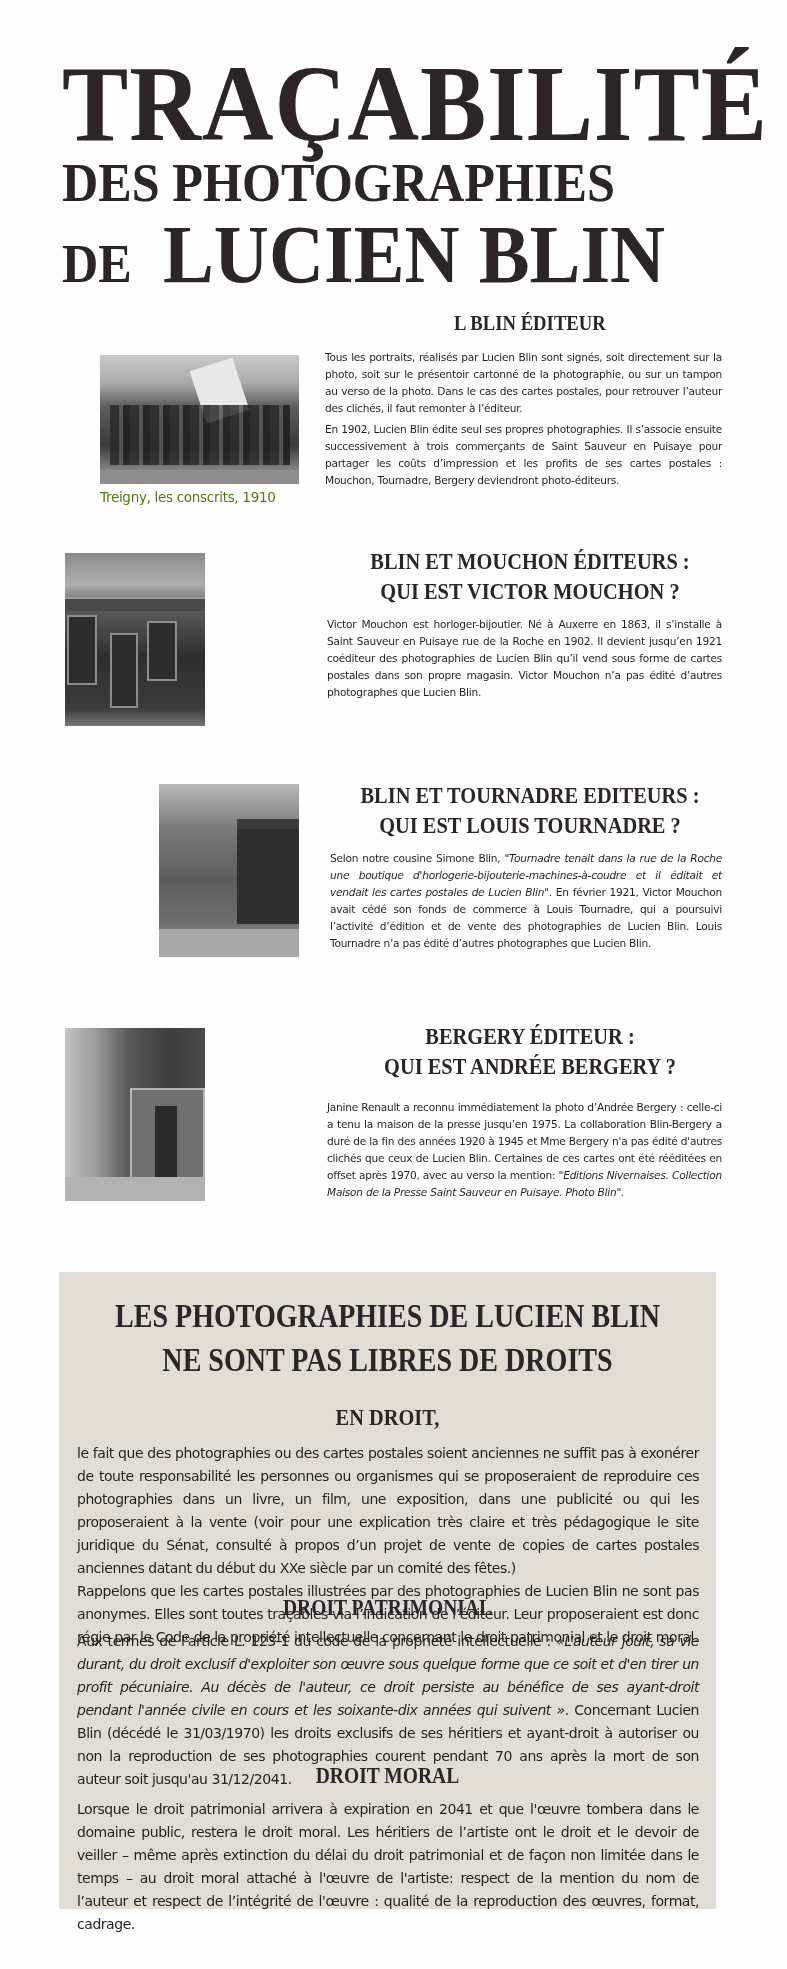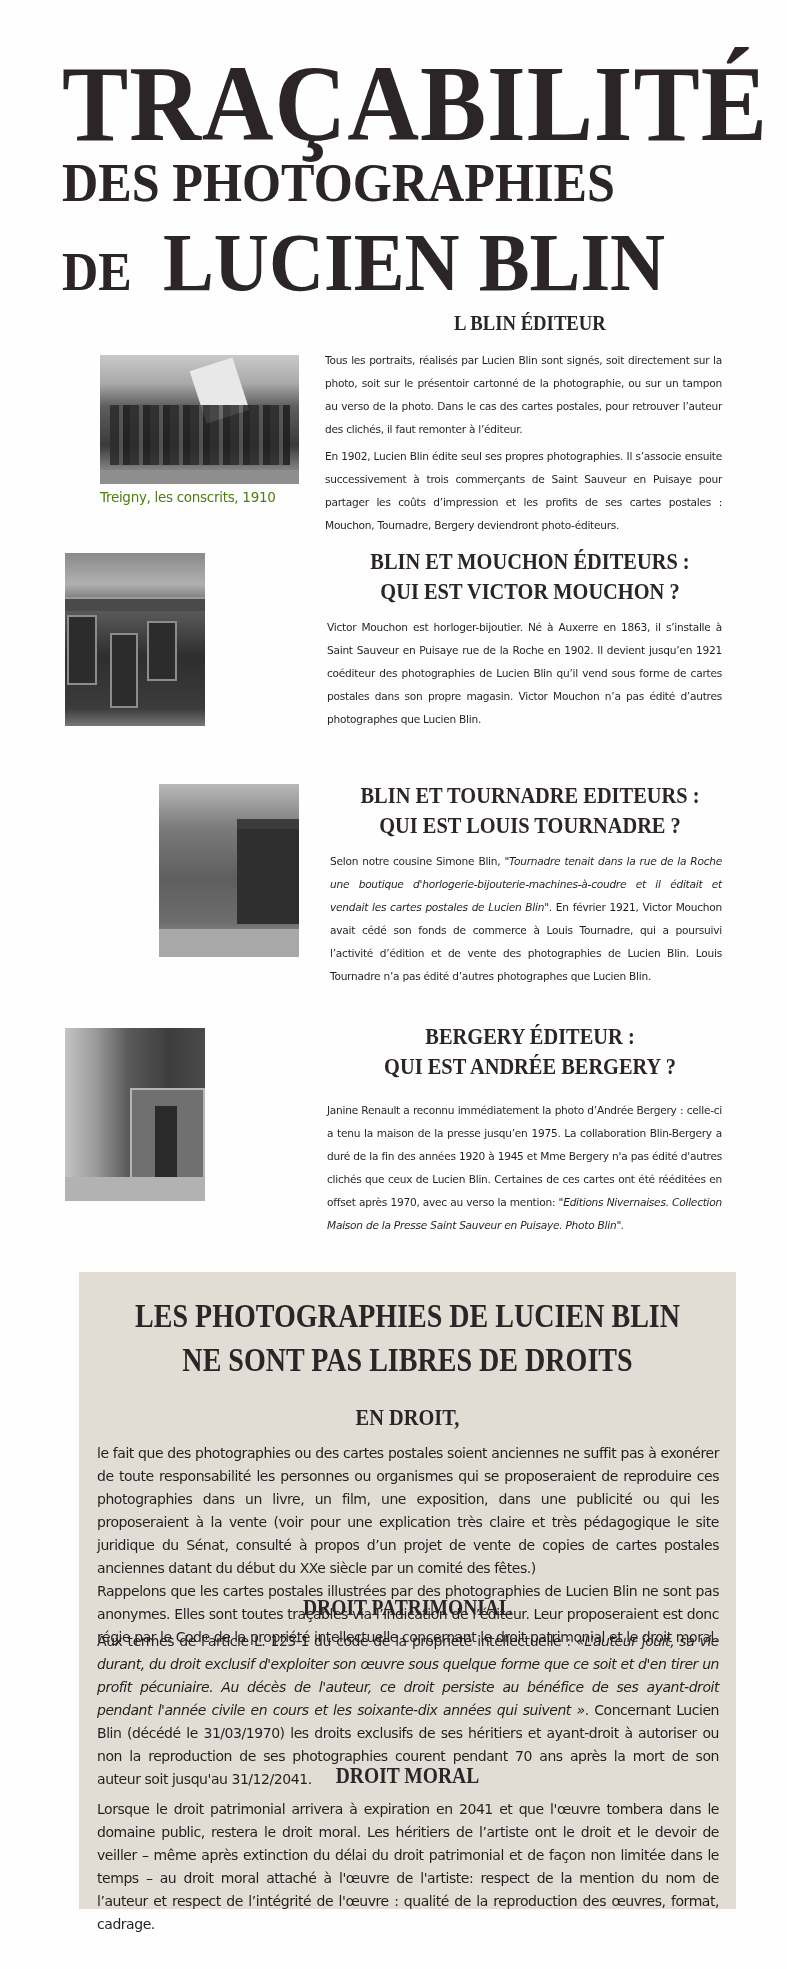--- a/index.html
+++ b/index.html
@@ -12,7 +12,7 @@
   .title { position: absolute; left: 62px; width: 665px; color: #2b2527; }
   .t1 { top: 50px; font-size: 108px; line-height: 108px; letter-spacing: 1px; transform: scaleX(0.92); transform-origin: left top; white-space: nowrap; }
   .t2 { top: 155px; font-size: 54px; line-height: 56px; letter-spacing: 0px; transform: scaleX(0.93); transform-origin: left top; white-space: nowrap; }
-  .t3 { top: 215px; white-space: nowrap; margin-top: 8px; }
+  .t3 { top: 215px; white-space: nowrap; }
   .t3 .small { font-size: 54px; line-height: 80px; display: inline-block; transform: scaleX(0.93); transform-origin: left bottom; }
   .t3 .big { font-size: 82px; line-height: 80px; margin-left: 26px; display: inline-block; transform: scaleX(0.93); transform-origin: left bottom; }
 

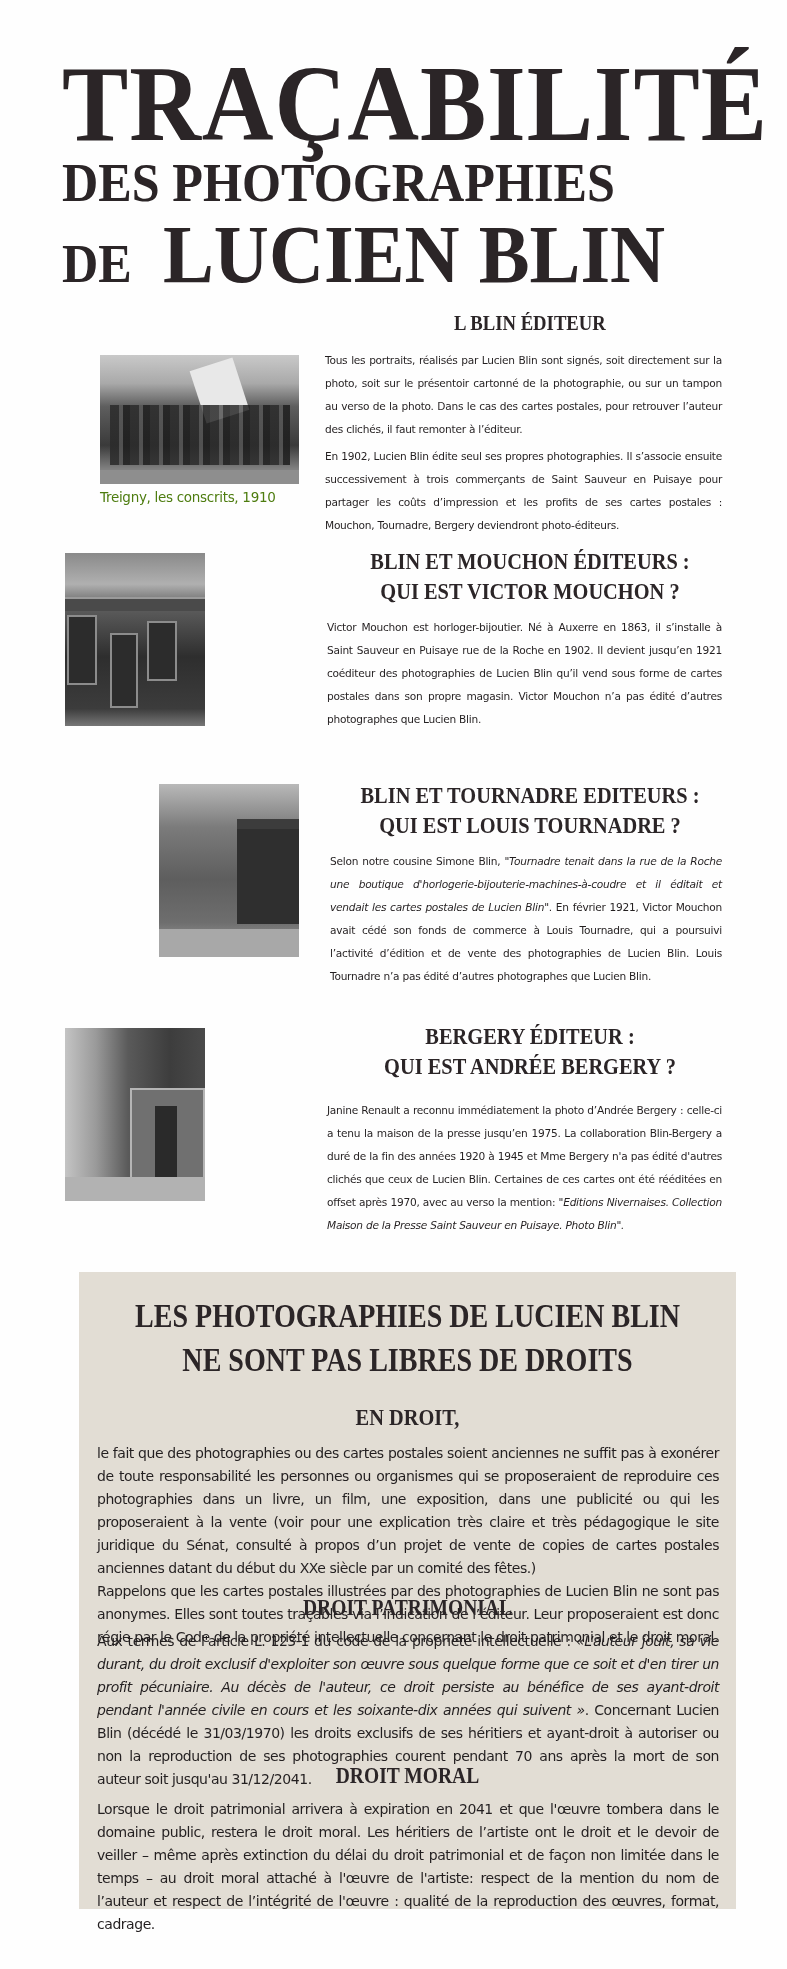--- a/index.html
+++ b/index.html
@@ -18,7 +18,7 @@
 
   
   .heading { position: absolute; text-align: center; font-family: "Liberation Serif", "DejaVu Serif", serif; font-weight: bold; color: #2b2527; transform: scaleX(0.85); transform-origin: center top; }
-  .body-text { position: absolute; font-family: "DejaVu Sans", sans-serif; font-size: 10.6px; line-height: 23px; text-align: justify; color: #231f20; letter-spacing: -0.25px; }
+  .body-text { position: absolute; font-family: "DejaVu Sans", sans-serif; font-size: 10.6px; line-height: 17px; text-align: justify; color: #231f20; letter-spacing: -0.25px; }
   .body-text p + p { margin-top: 4px; }
   .body-text em { font-style: italic; }
 

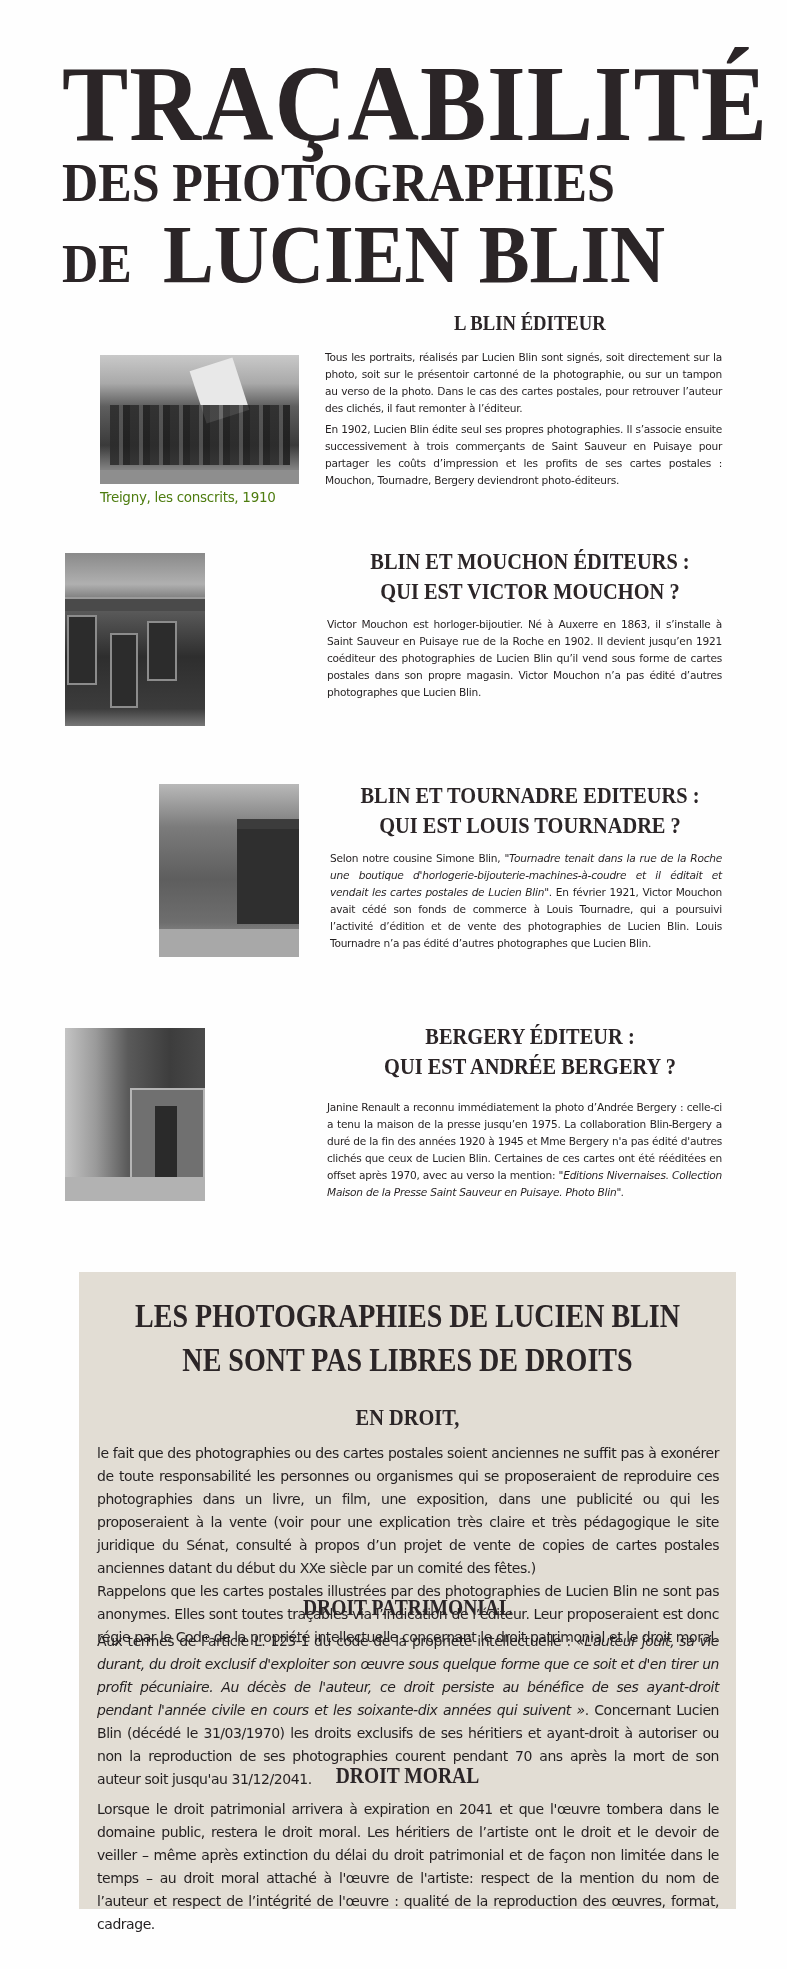--- a/index.html
+++ b/index.html
@@ -53,7 +53,7 @@
   .p4 .road { position: absolute; left: 0; bottom: 0; width: 100%; height: 24px; background: #b2b2b2; }
 
   
-  .rights { position: absolute; left: 79px; top: 1272px; width: 657px; height: 637px; background: #e2ddd4; }
+  .rights { position: absolute; left: 59px; top: 1272px; width: 657px; height: 637px; background: #e2ddd4; }
   .rights .body-text { font-size: 14px; line-height: 23px; letter-spacing: -0.45px; }
 </style>
 </head>

